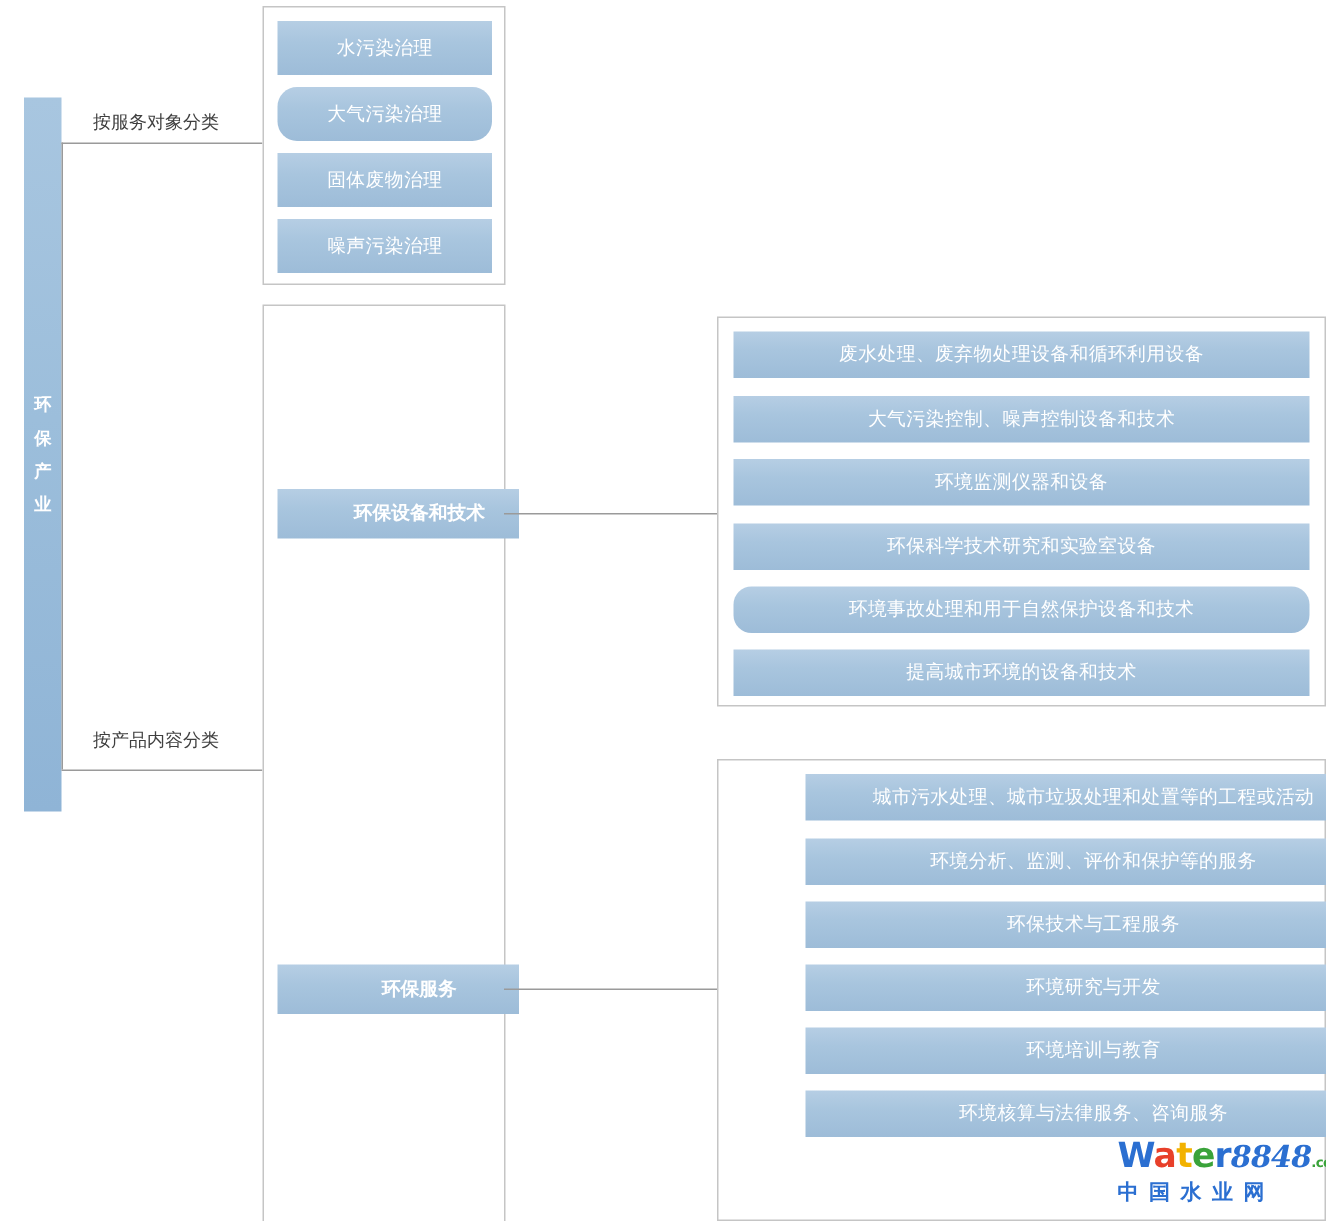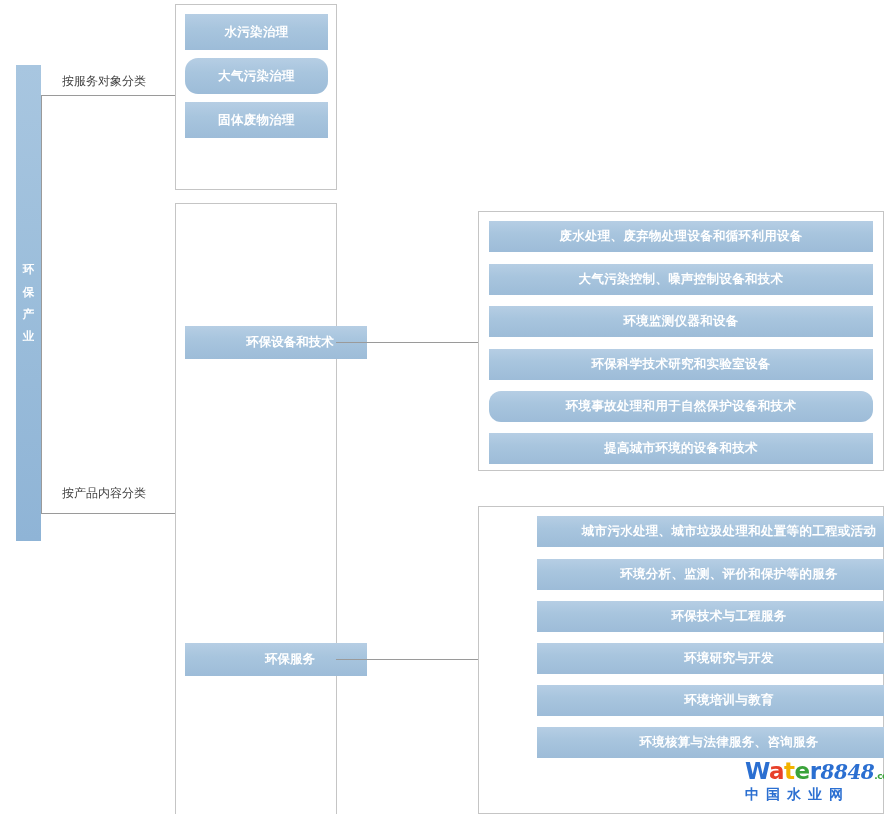--- a/index.html
+++ b/index.html
@@ -84,7 +84,7 @@
     background: linear-gradient(to bottom, #b6cee4 0%, #a8c5de 40%, #9dbcd8 100%);
     color: #ffffff;
     font-size: 12.5px;
-    font-weight: bold;
+    font-weight: normal;
     display: flex;
     align-items: center;
     justify-content: center;

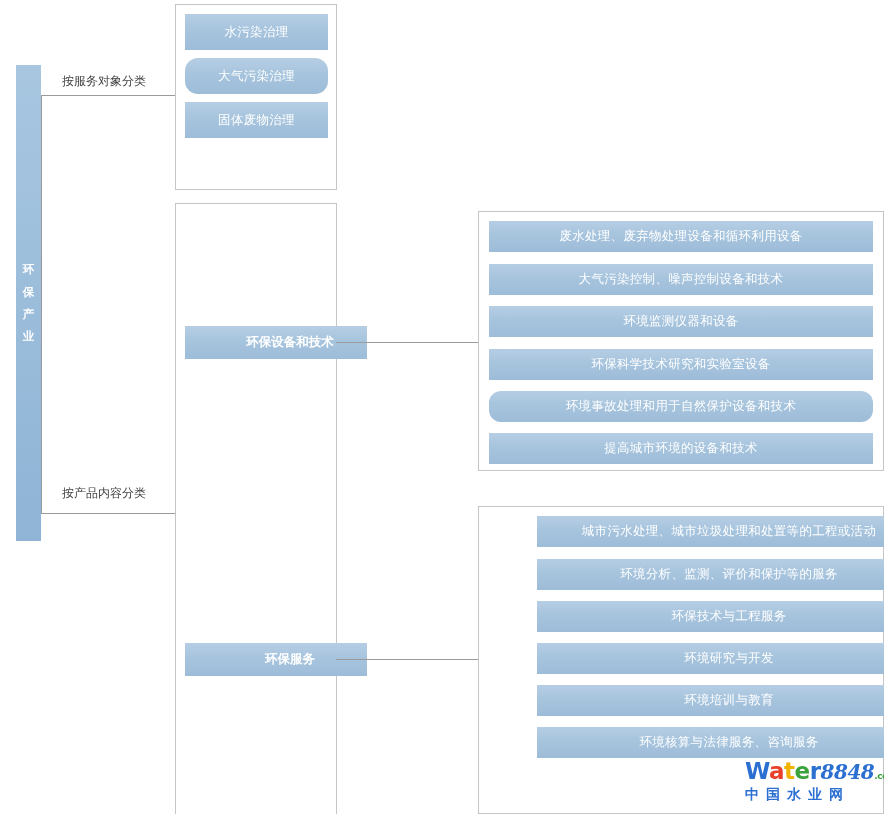--- a/index.html
+++ b/index.html
@@ -207,6 +207,7 @@
   <div class="item g1item g1i0">水污染治理</div>
   <div class="item g1item g1i1">大气污染治理</div>
   <div class="item g1item g1i2">固体废物治理</div>
+  <div class="item g1item g1i3">噪声污染治理</div>
 
   <div class="group-box g2"></div>
 

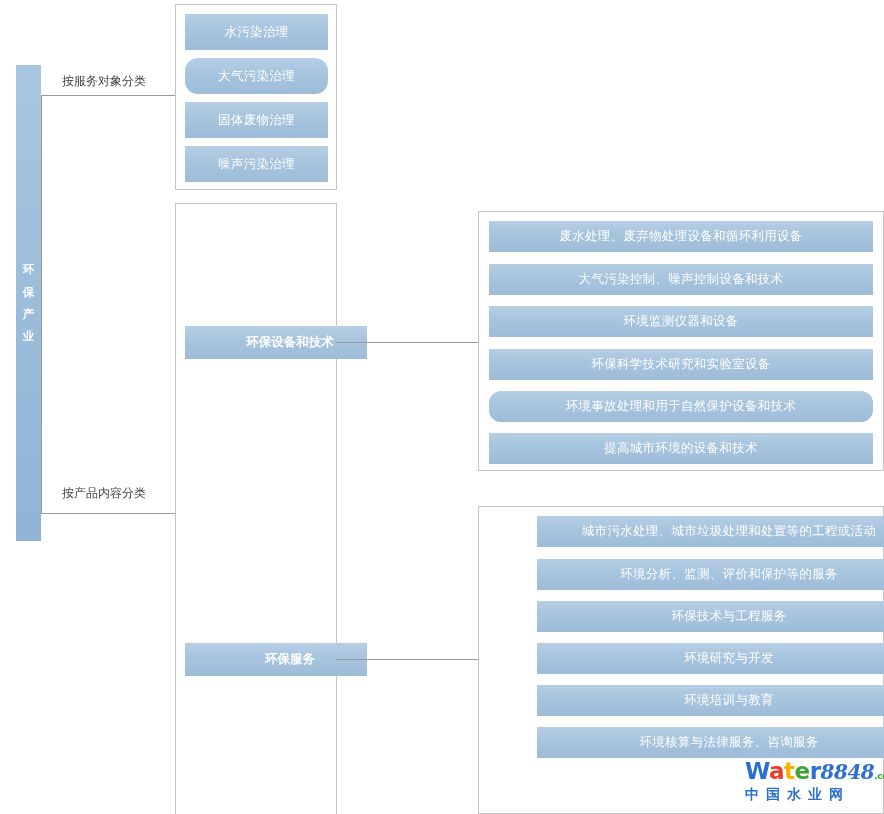--- a/index.html
+++ b/index.html
@@ -104,7 +104,7 @@
   .cat-box {
     position: absolute;
     left: 185px;
-    width: 182px;
+    width: 161px;
     height: 33px;
     box-sizing: border-box;
     background: linear-gradient(to bottom, #b6cee4 0%, #a8c5de 40%, #9dbcd8 100%);

